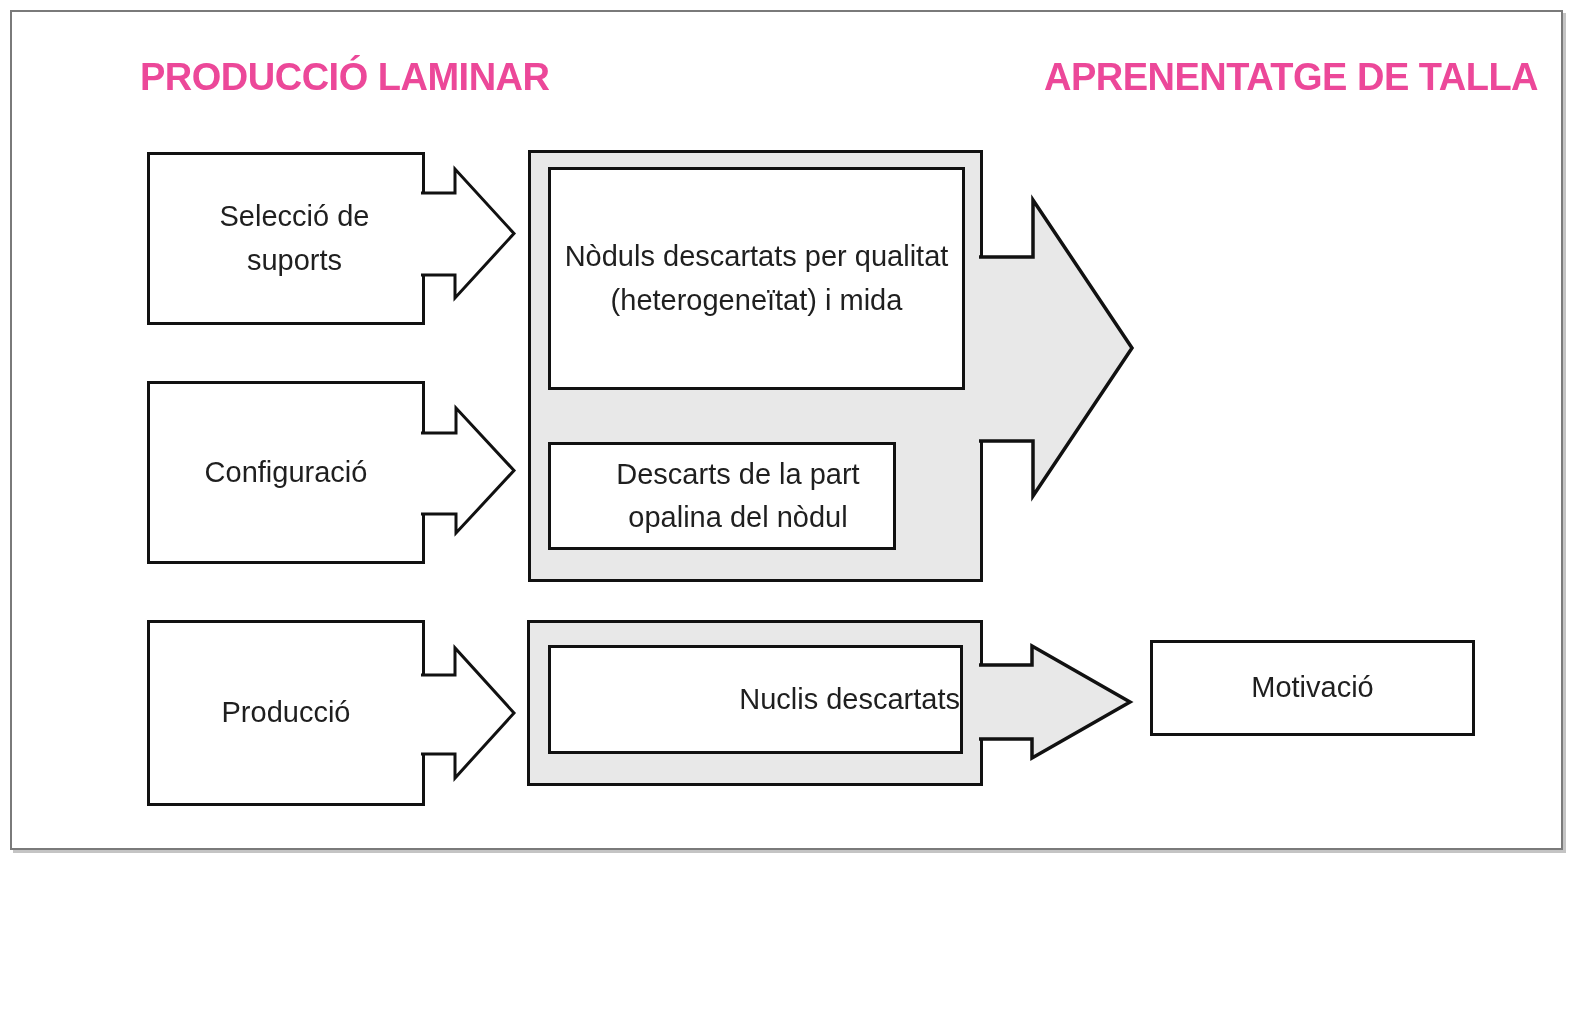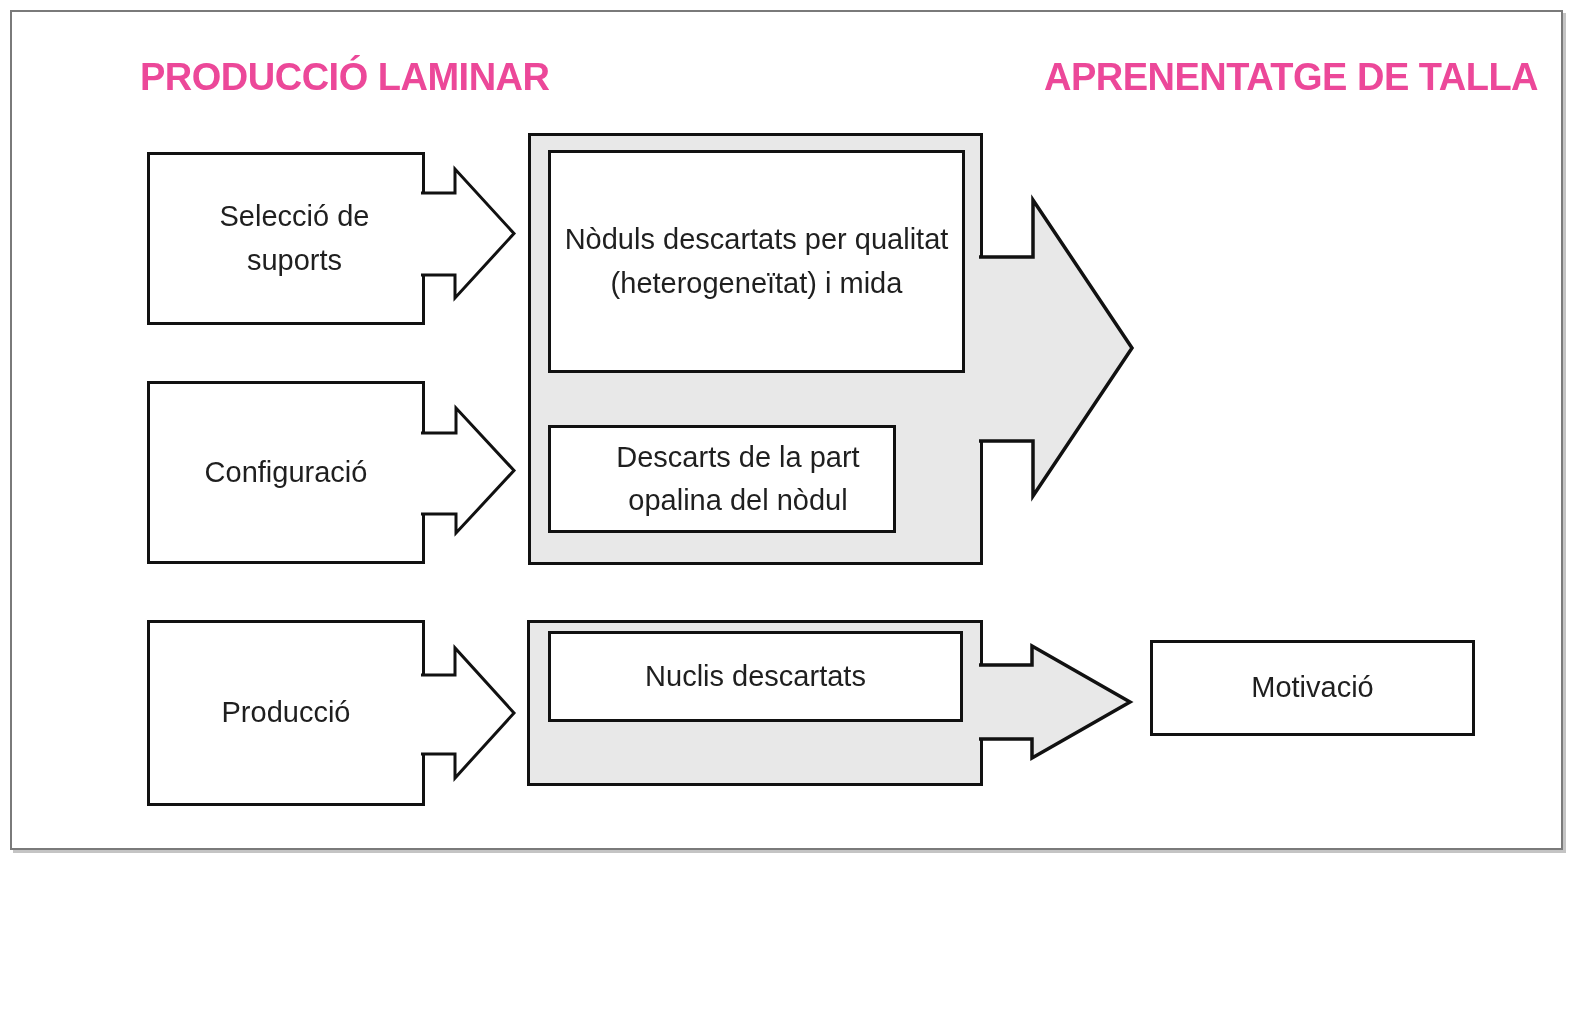--- a/index.html
+++ b/index.html
@@ -53,7 +53,7 @@
     border: 3px solid #111111;
     box-sizing: border-box;
   }
-  .container-1 { left: 528px; top: 133px; width: 455px; height: 432px; }
+  .container-1 { left: 528px; top: 150px; width: 455px; height: 432px; }
   .container-2 { left: 527px; top: 620px; width: 456px; height: 166px; }
   .inner-box {
     position: absolute;

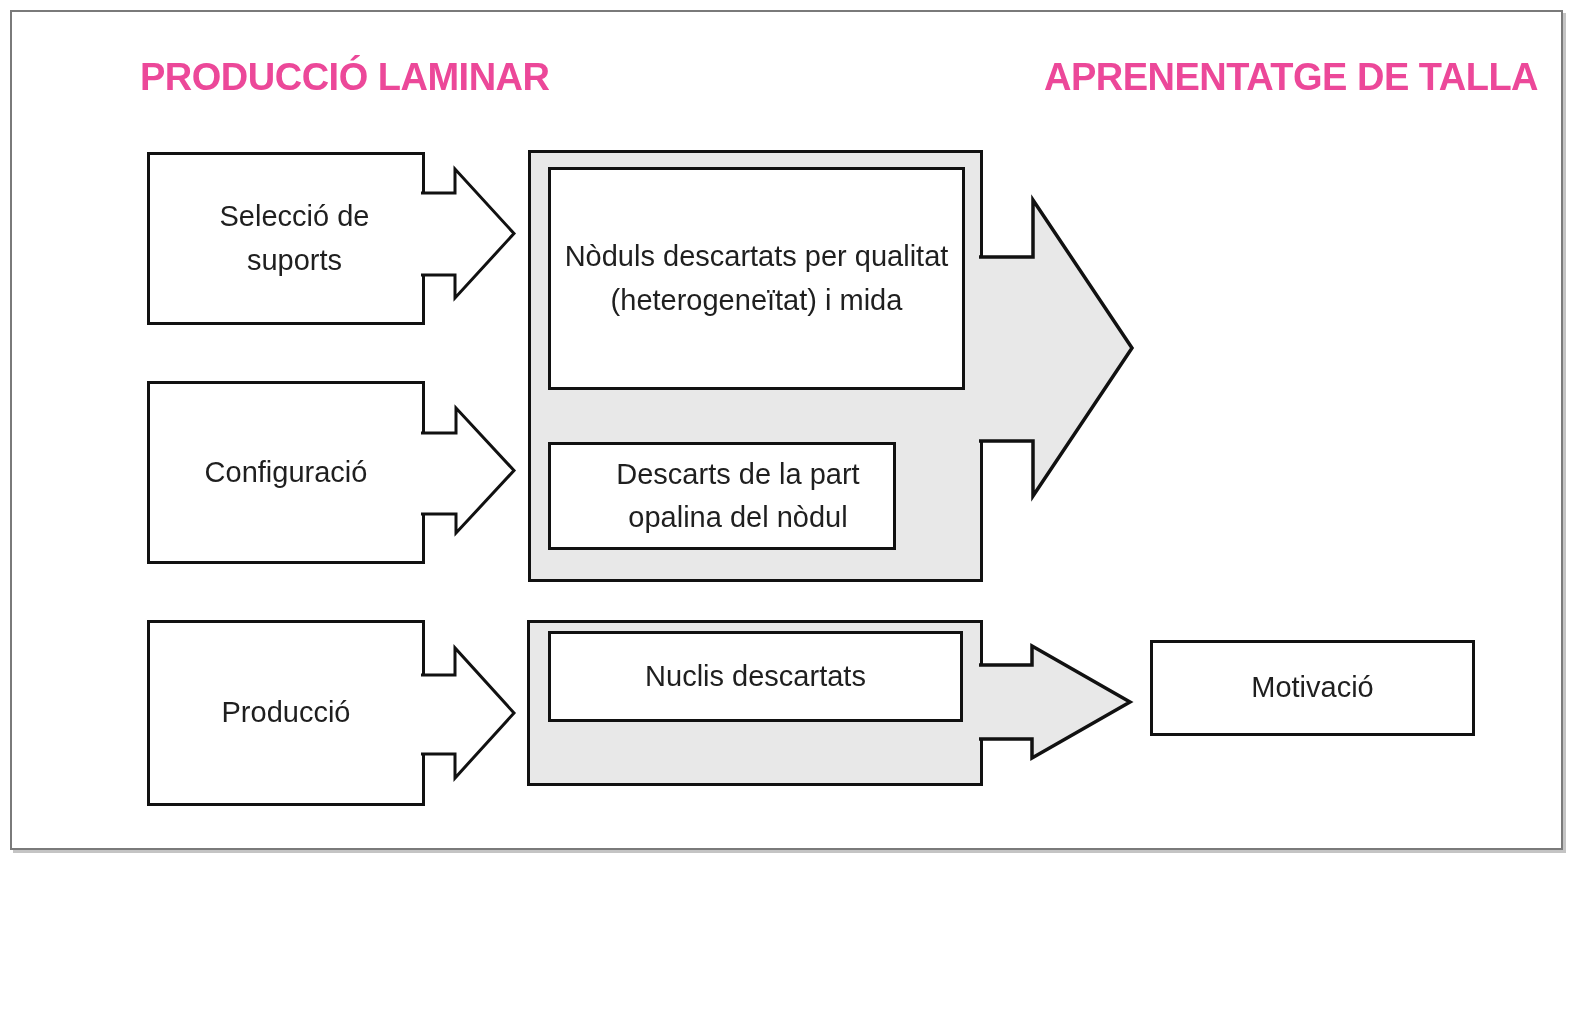--- a/index.html
+++ b/index.html
@@ -69,7 +69,7 @@
   }
   .inner-box-1 { left: 17px;  top: 14px;  width: 417px; height: 223px; }
   .inner-box-2 { left: 17px;  top: 289px; width: 348px; height: 108px; justify-content: flex-end; }
-  .inner-box-3 { left: 18px;  top: 8px;  width: 415px; height: 91px; }
+  .inner-box-3 { left: 18px;  top: 22px;  width: 415px; height: 109px; justify-content: flex-end; }
   .right-box {
     position: absolute;
     left: 1150px;

